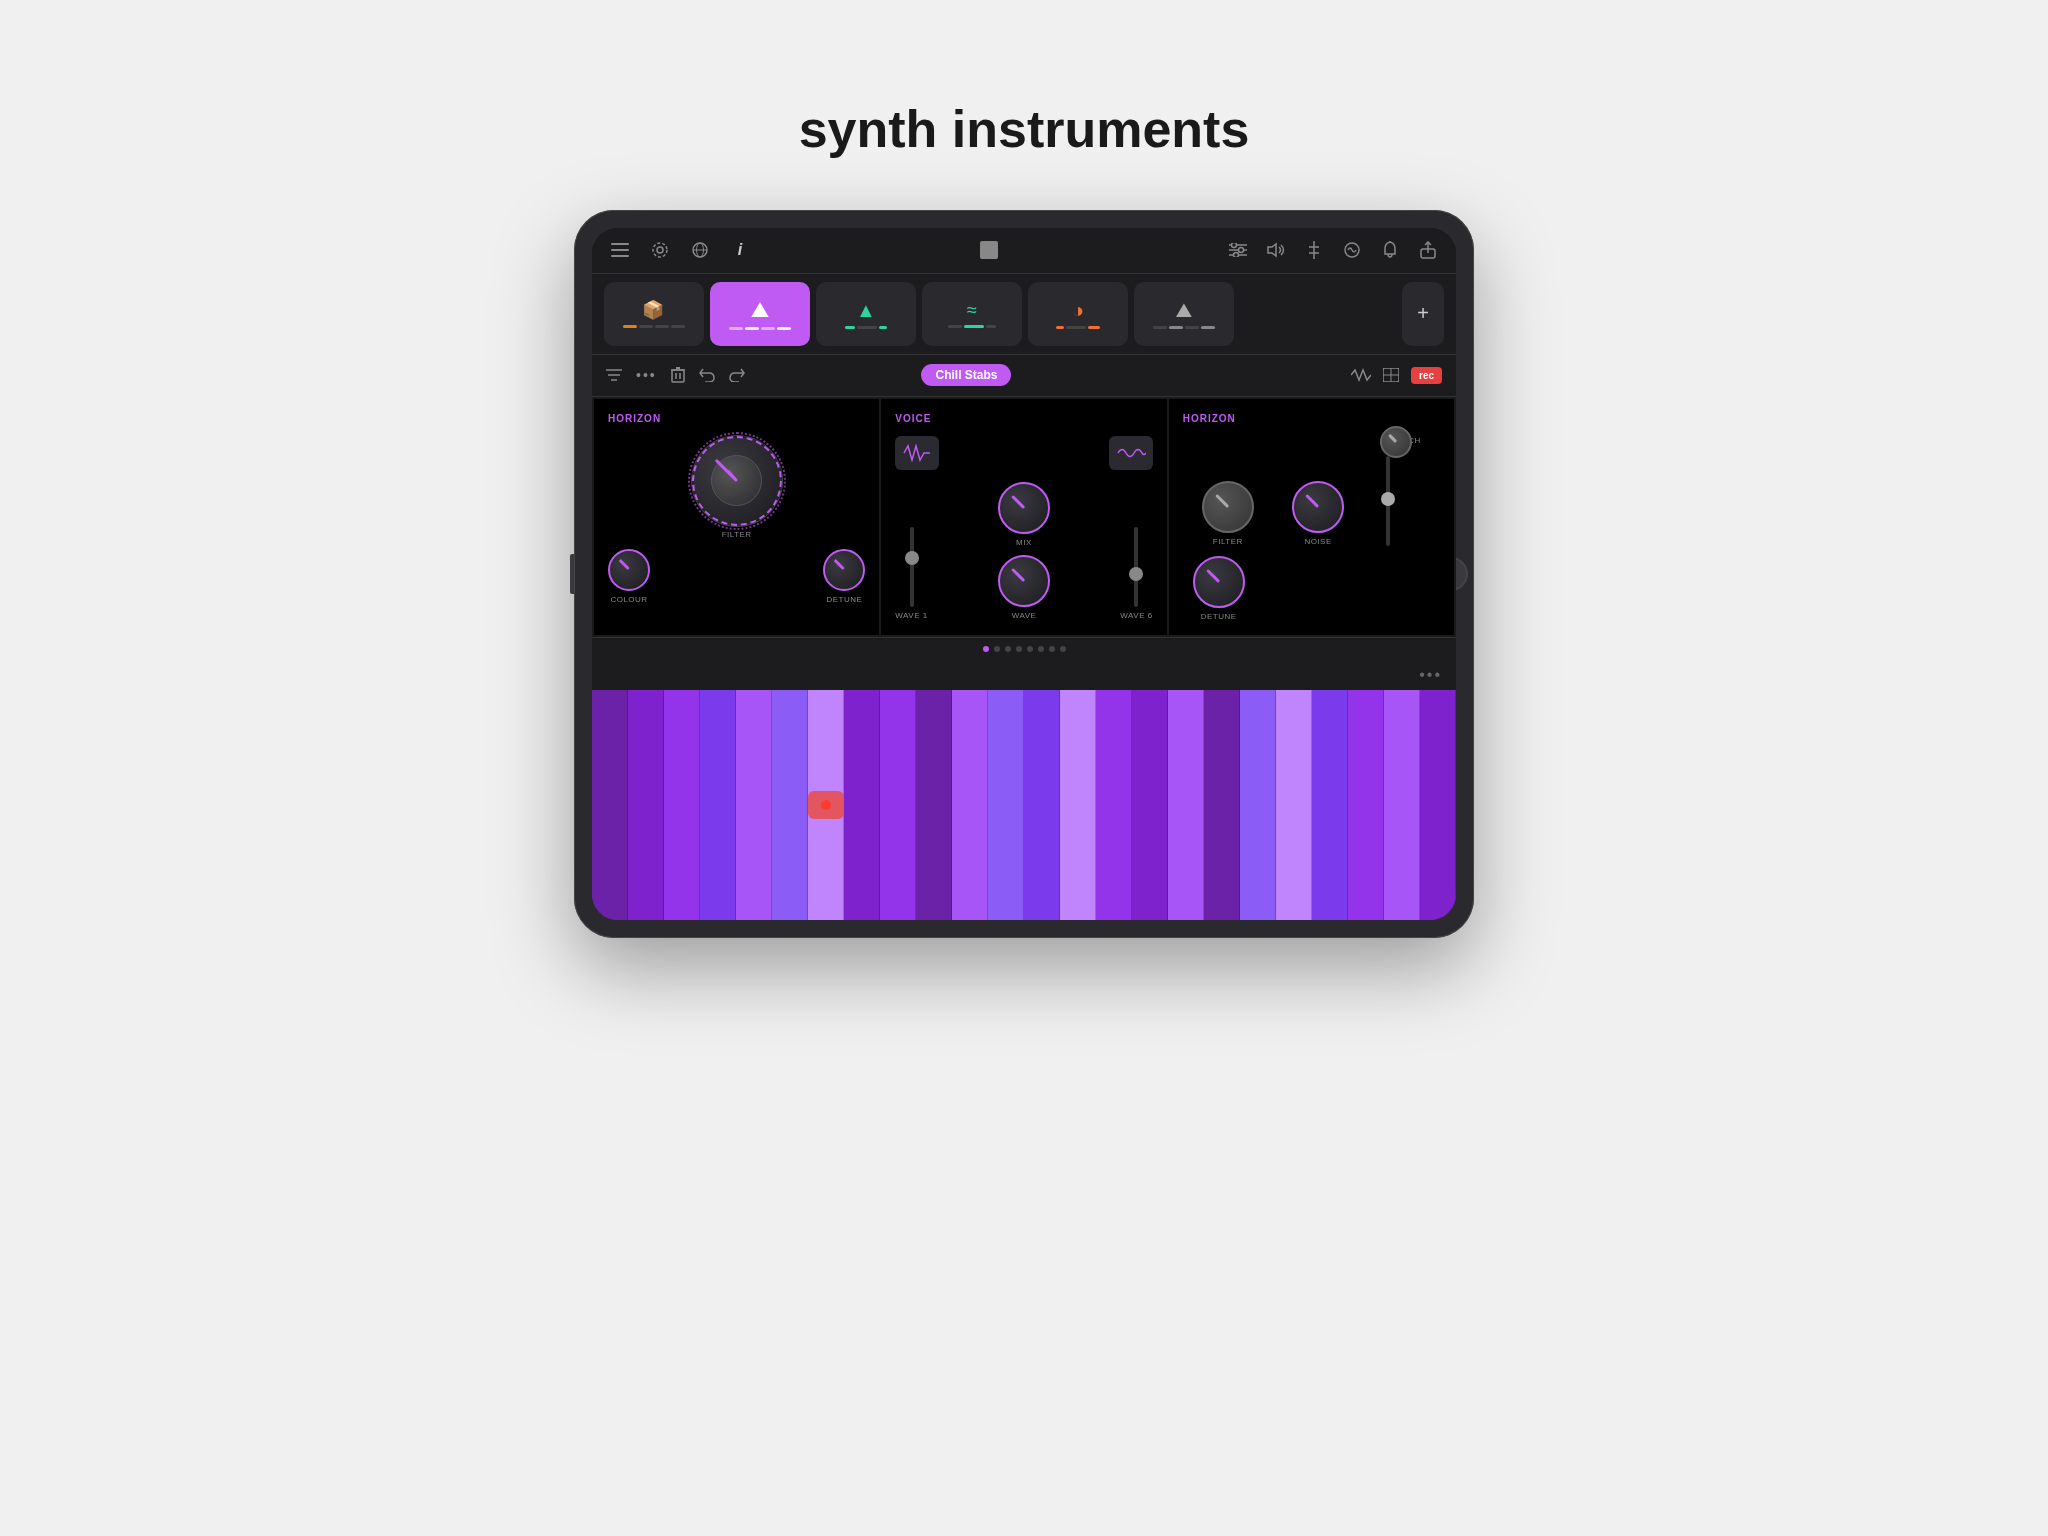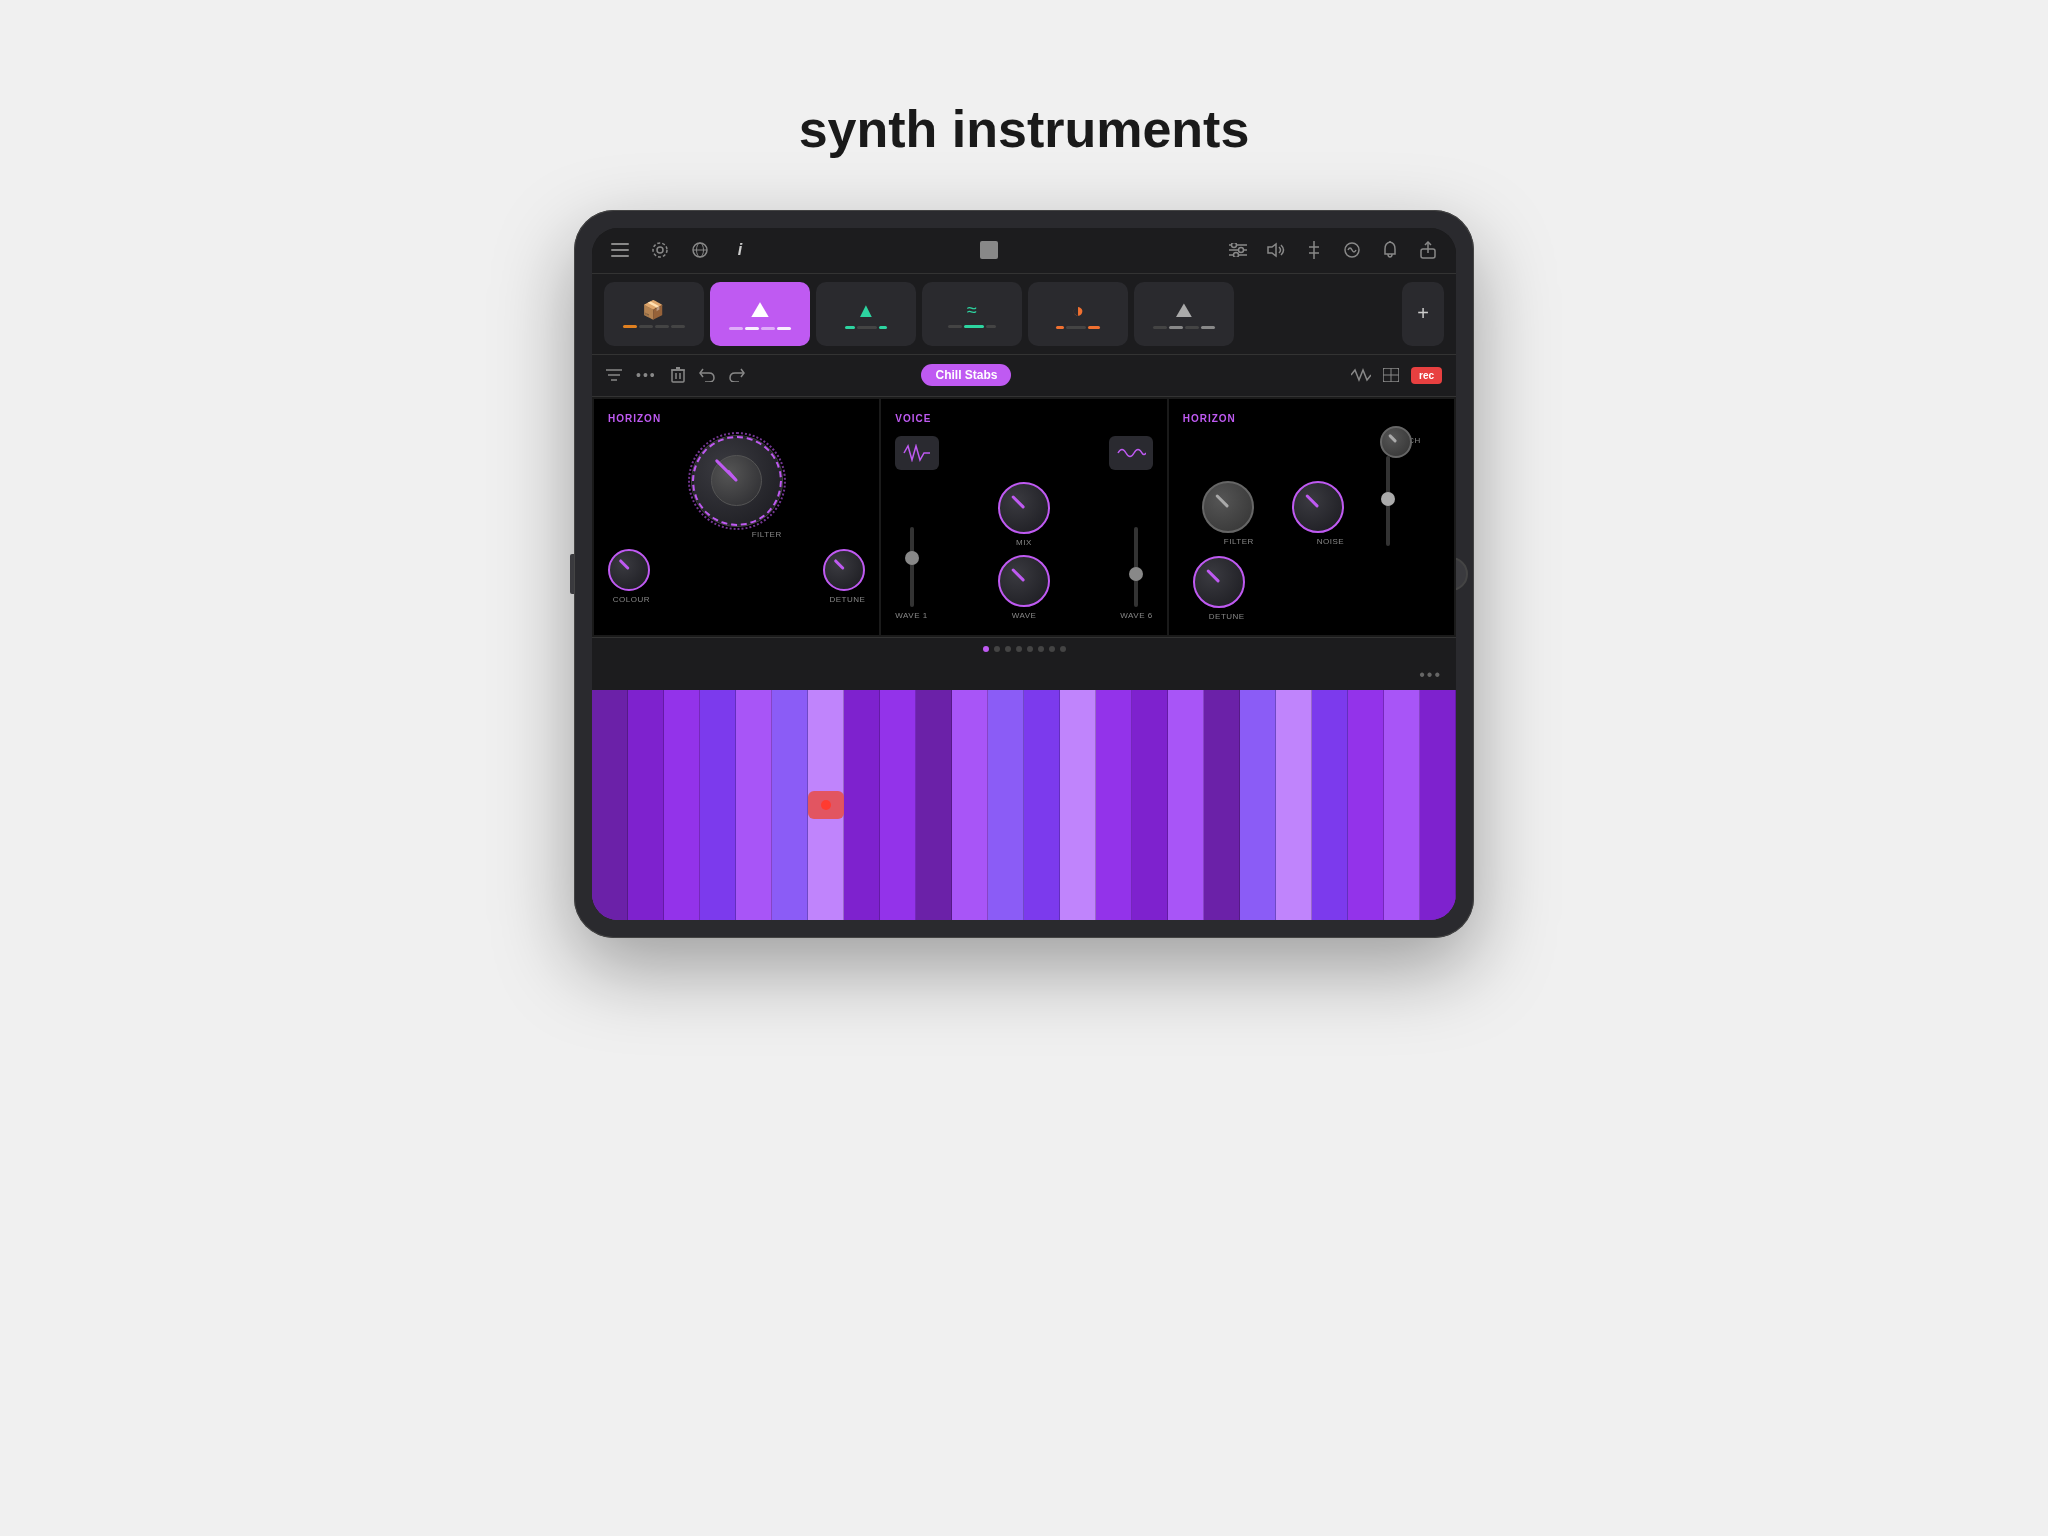--- a/index.html
+++ b/index.html
@@ -210,7 +210,7 @@
     .knob-container {
       display: flex;
       flex-direction: column;
-      align-items: flex-end;
+      align-items: center;
       gap: 4px;
     }
 

